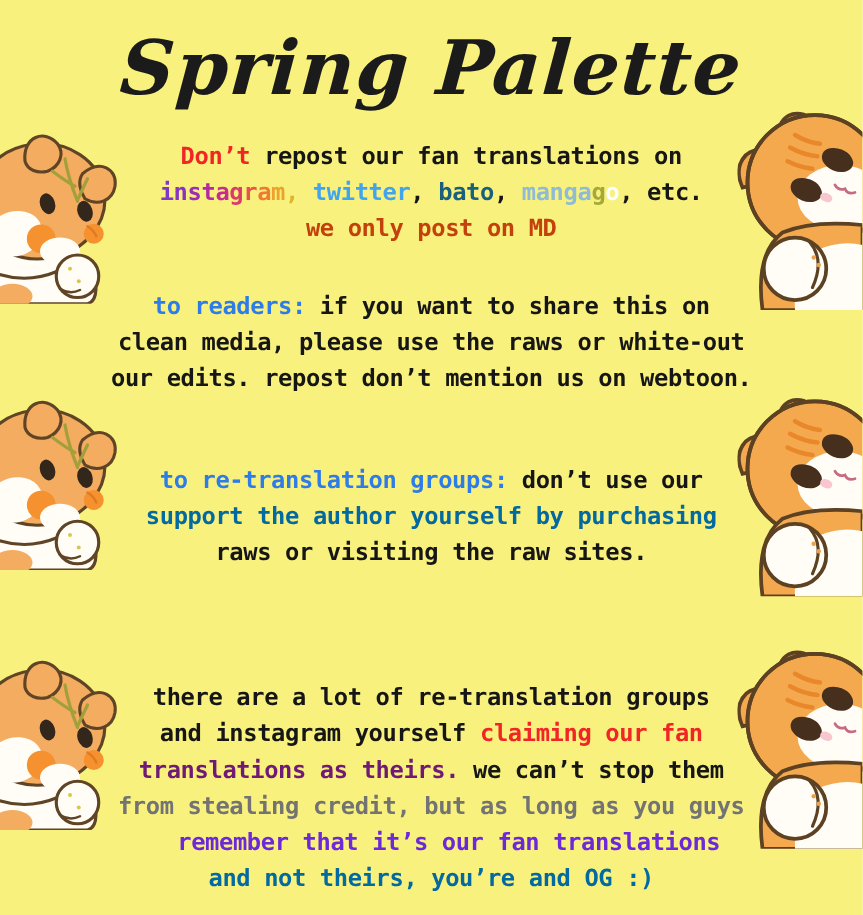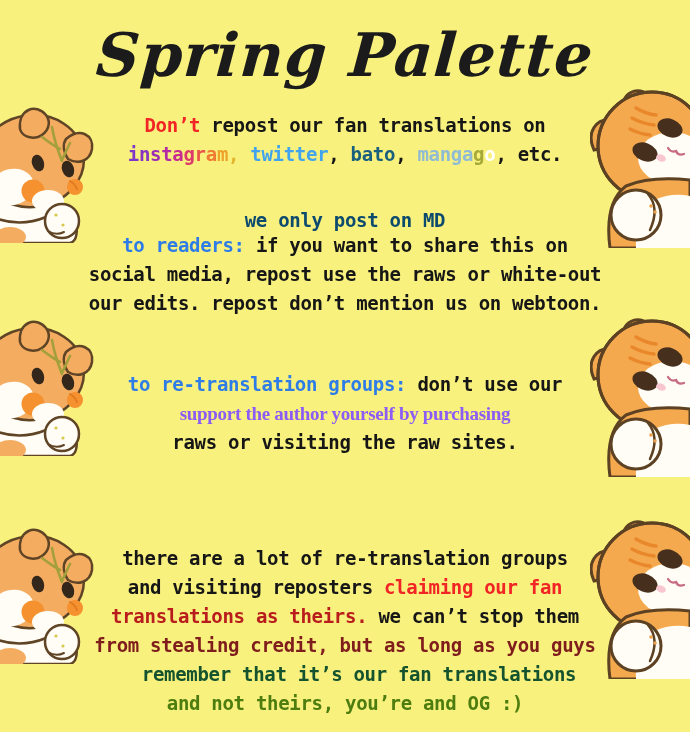--- a/index.html
+++ b/index.html
@@ -53,7 +53,7 @@
   <div class="para p1">
       <div class="line" style="color: rgb(22, 22, 22);"><span style="color: rgb(241, 37, 37);">Don’t</span><span> repost our fan translations on</span></div>
       <div class="line" style="color: rgb(22, 22, 22);"><span style="color: rgb(128, 56, 200);">i</span><span style="color: rgb(136, 52, 194);">n</span><span style="color: rgb(155, 46, 181);">s</span><span style="color: rgb(178, 42, 165);">t</span><span style="color: rgb(199, 44, 144);">a</span><span style="color: rgb(220, 58, 107);">g</span><span style="color: rgb(233, 84, 74);">r</span><span style="color: rgb(238, 122, 51);">a</span><span style="color: rgb(236, 162, 43);">m</span><span style="color: rgb(226, 180, 42);">,</span><span> </span><span style="color: rgb(65, 164, 237);">twitter</span><span>, </span><span style="color: rgb(26, 96, 126);">bato</span><span>, </span><span style="color: rgb(143, 187, 212);">m</span><span style="color: rgb(143, 187, 212);">a</span><span style="color: rgb(143, 187, 212);">n</span><span style="color: rgb(143, 187, 212);">g</span><span style="color: rgb(143, 187, 212);">a</span><span style="color: rgb(166, 169, 56);">g</span><span style="color: rgb(255, 255, 255);">o</span><span>, etc.</span></div>
-      <div class="line" style="color: #0c4a6e; margin-top: 37px;"><span>we only post on MD</span></div>
+      <div class="line" style="color: #c2410c;"><span>we only post on MD</span></div>
     </div>
   <div class="para p2">
       <div class="line" style="color: rgb(22, 22, 22);"><span style="color: rgb(46, 124, 232);">to readers:</span><span> if you want to share this on</span></div>

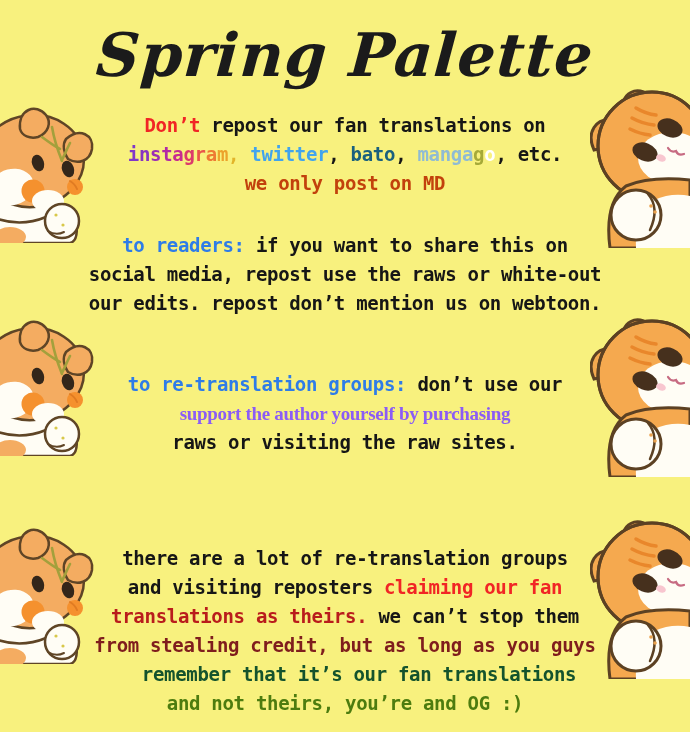--- a/index.html
+++ b/index.html
@@ -57,7 +57,7 @@
     </div>
   <div class="para p2">
       <div class="line" style="color: rgb(22, 22, 22);"><span style="color: rgb(46, 124, 232);">to readers:</span><span> if you want to share this on</span></div>
-      <div class="line" style="color: rgb(22, 22, 22);"><span>social media, repost use the raws or white-out</span></div>
+      <div class="line" style="color: rgb(22, 22, 22);"><span>clean media, please use the raws or white-out</span></div>
       <div class="line" style="color: rgb(22, 22, 22);"><span>our edits. repost don’t mention us on webtoon.</span></div>
     </div>
   <div class="para p3">

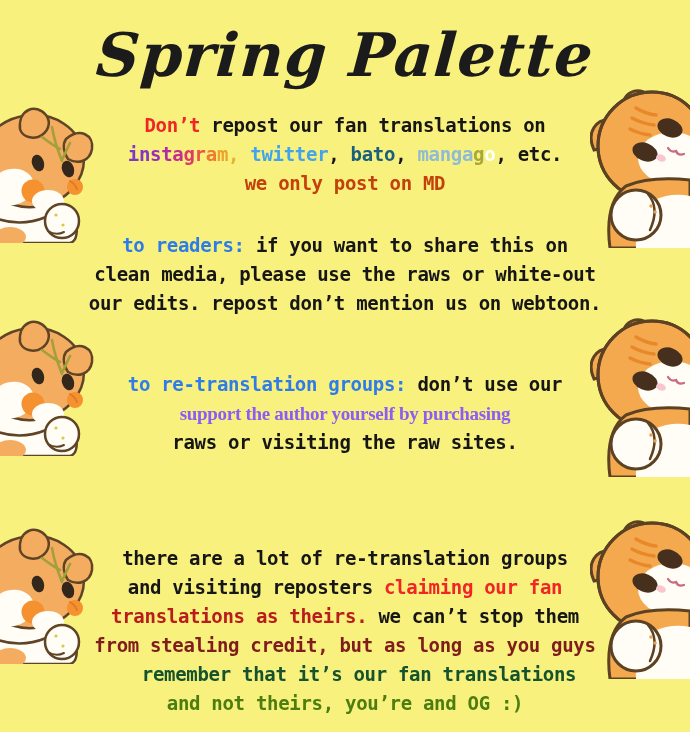--- a/index.html
+++ b/index.html
@@ -62,7 +62,7 @@
     </div>
   <div class="para p3">
       <div class="line" style="color: rgb(22, 22, 22);"><span style="color: rgb(46, 124, 232);">to re-translation groups:</span><span> don’t use our</span></div>
-      <div class="line" style="color: #8b5cf6; font-family: Liberation Serif, serif;"><span>support the author yourself by purchasing</span></div>
+      <div class="line" style="color: #0369a1;"><span>support the author yourself by purchasing</span></div>
       <div class="line" style="color: rgb(22, 22, 22);"><span>raws or visiting the raw sites.</span></div>
     </div>
   <div class="para p4">

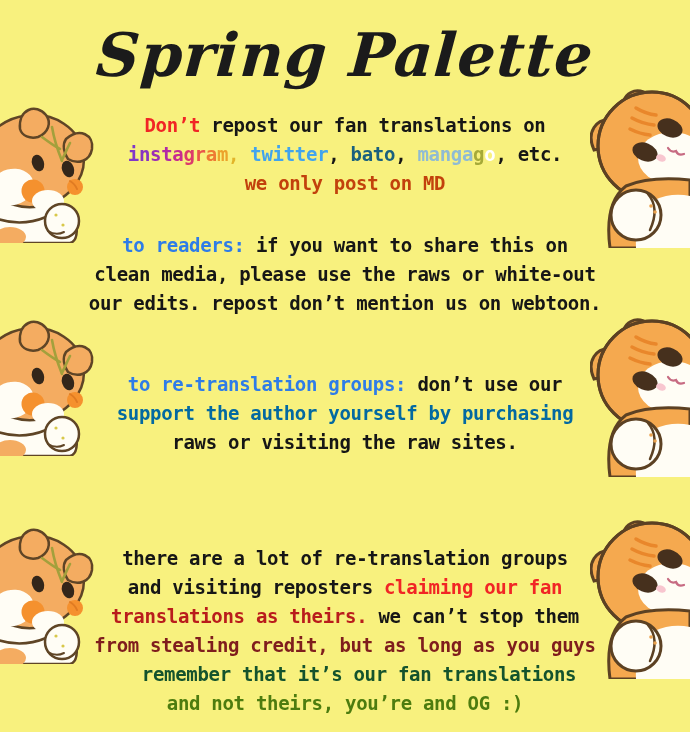--- a/index.html
+++ b/index.html
@@ -67,7 +67,7 @@
     </div>
   <div class="para p4">
       <div class="line" style="color: rgb(22, 22, 22); margin-top: 44px;"><span>there are a lot of re-translation groups</span></div>
-      <div class="line" style="color: rgb(22, 22, 22);"><span>and visiting reposters </span><span style="color: rgb(241, 37, 37);">claiming our fan</span></div>
+      <div class="line" style="color: rgb(22, 22, 22);"><span>and instagram yourself </span><span style="color: rgb(241, 37, 37);">claiming our fan</span></div>
       <div class="line" style="color: rgb(22, 22, 22);"><span style="color: #b91c1c;">translations as theirs.</span><span> we can’t stop them</span></div>
       <div class="line" style="color: #7f1d1d;"><span>from stealing credit, but as long as you guys</span></div>
       <div class="line" style="color: #14532d; margin-left: 28px;"><span>remember that it’s our fan translations</span></div>

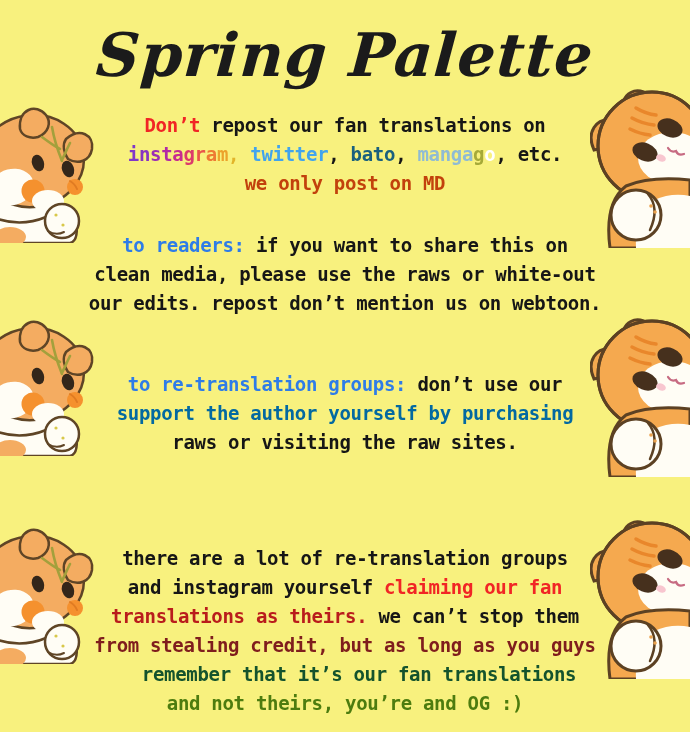--- a/index.html
+++ b/index.html
@@ -68,7 +68,7 @@
   <div class="para p4">
       <div class="line" style="color: rgb(22, 22, 22); margin-top: 44px;"><span>there are a lot of re-translation groups</span></div>
       <div class="line" style="color: rgb(22, 22, 22);"><span>and instagram yourself </span><span style="color: rgb(241, 37, 37);">claiming our fan</span></div>
-      <div class="line" style="color: rgb(22, 22, 22);"><span style="color: #b91c1c;">translations as theirs.</span><span> we can’t stop them</span></div>
+      <div class="line" style="color: rgb(22, 22, 22);"><span style="color: #701a75;">translations as theirs.</span><span> we can’t stop them</span></div>
       <div class="line" style="color: #7f1d1d;"><span>from stealing credit, but as long as you guys</span></div>
       <div class="line" style="color: #14532d; margin-left: 28px;"><span>remember that it’s our fan translations</span></div>
       <div class="line" style="color: #4d7c0f;"><span>and not theirs, you’re and OG :)</span></div>

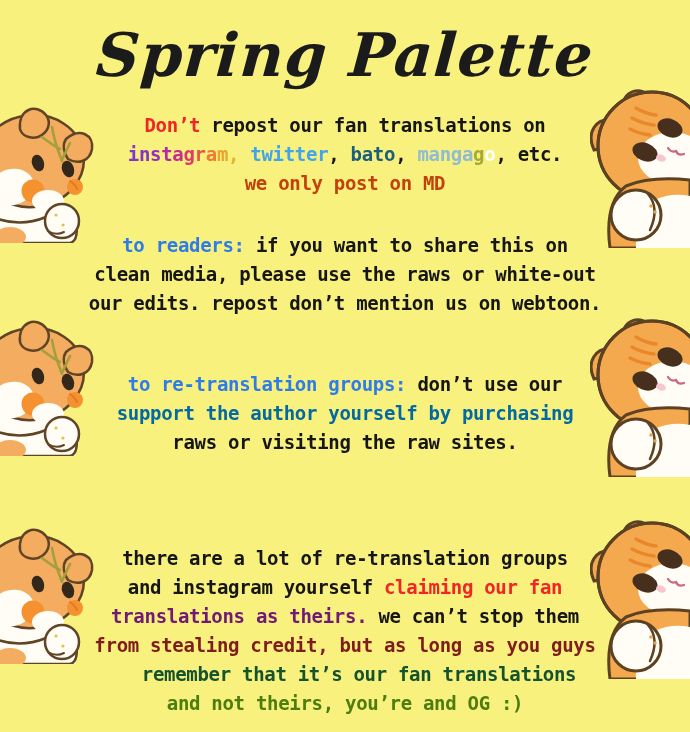--- a/index.html
+++ b/index.html
@@ -69,7 +69,7 @@
       <div class="line" style="color: rgb(22, 22, 22); margin-top: 44px;"><span>there are a lot of re-translation groups</span></div>
       <div class="line" style="color: rgb(22, 22, 22);"><span>and instagram yourself </span><span style="color: rgb(241, 37, 37);">claiming our fan</span></div>
       <div class="line" style="color: rgb(22, 22, 22);"><span style="color: #701a75;">translations as theirs.</span><span> we can’t stop them</span></div>
-      <div class="line" style="color: #7f1d1d;"><span>from stealing credit, but as long as you guys</span></div>
+      <div class="line" style="color: #737373;"><span>from stealing credit, but as long as you guys</span></div>
       <div class="line" style="color: #14532d; margin-left: 28px;"><span>remember that it’s our fan translations</span></div>
       <div class="line" style="color: #4d7c0f;"><span>and not theirs, you’re and OG :)</span></div>
     </div>

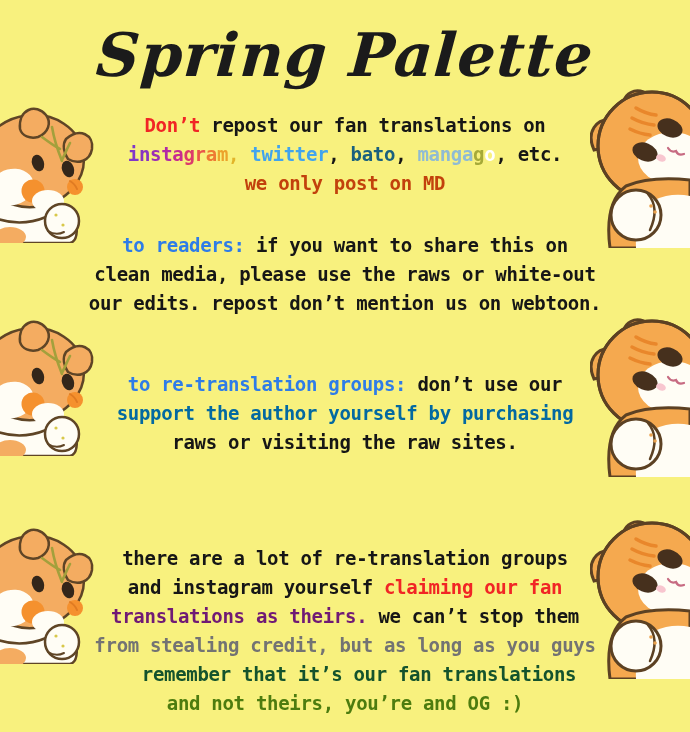--- a/index.html
+++ b/index.html
@@ -70,7 +70,7 @@
       <div class="line" style="color: rgb(22, 22, 22);"><span>and instagram yourself </span><span style="color: rgb(241, 37, 37);">claiming our fan</span></div>
       <div class="line" style="color: rgb(22, 22, 22);"><span style="color: #701a75;">translations as theirs.</span><span> we can’t stop them</span></div>
       <div class="line" style="color: #737373;"><span>from stealing credit, but as long as you guys</span></div>
-      <div class="line" style="color: #14532d; margin-left: 28px;"><span>remember that it’s our fan translations</span></div>
+      <div class="line" style="color: #6d28d9; margin-left: 28px;"><span>remember that it’s our fan translations</span></div>
       <div class="line" style="color: #4d7c0f;"><span>and not theirs, you’re and OG :)</span></div>
     </div>
 

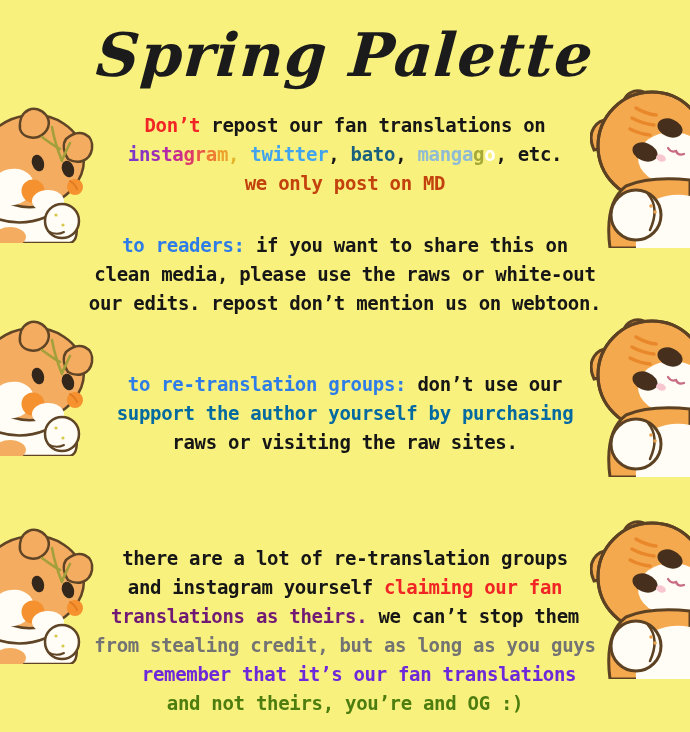--- a/index.html
+++ b/index.html
@@ -71,7 +71,7 @@
       <div class="line" style="color: rgb(22, 22, 22);"><span style="color: #701a75;">translations as theirs.</span><span> we can’t stop them</span></div>
       <div class="line" style="color: #737373;"><span>from stealing credit, but as long as you guys</span></div>
       <div class="line" style="color: #6d28d9; margin-left: 28px;"><span>remember that it’s our fan translations</span></div>
-      <div class="line" style="color: #4d7c0f;"><span>and not theirs, you’re and OG :)</span></div>
+      <div class="line" style="color: #0369a1;"><span>and not theirs, you’re and OG :)</span></div>
     </div>
 
   <div class="cat cat-l1">

